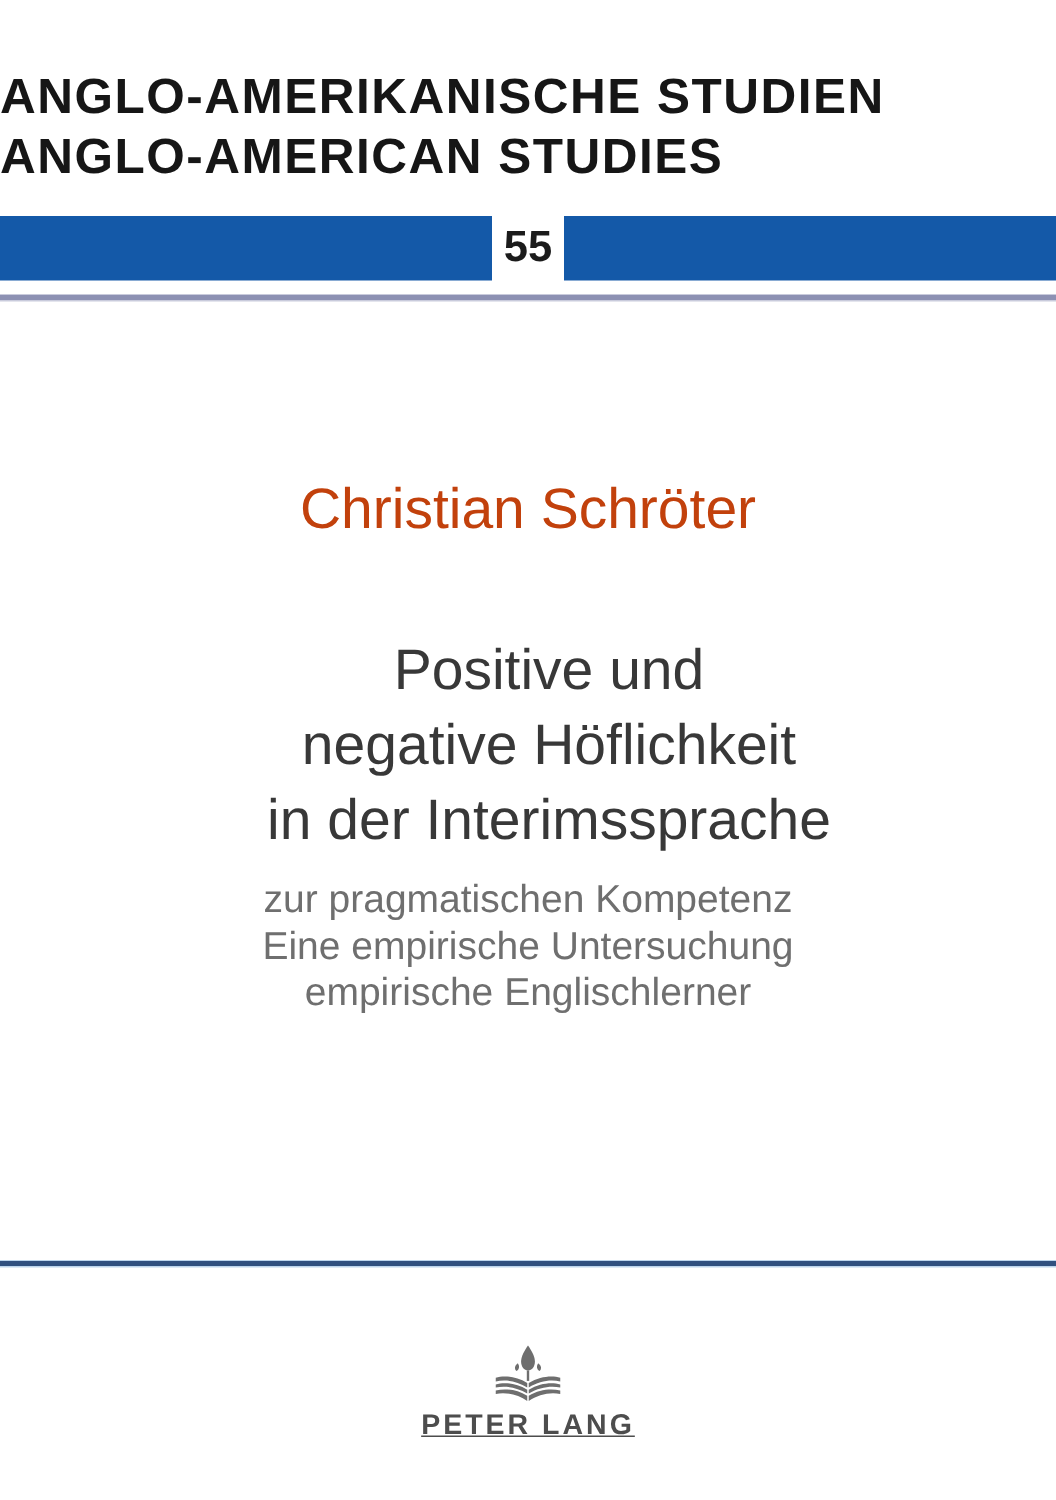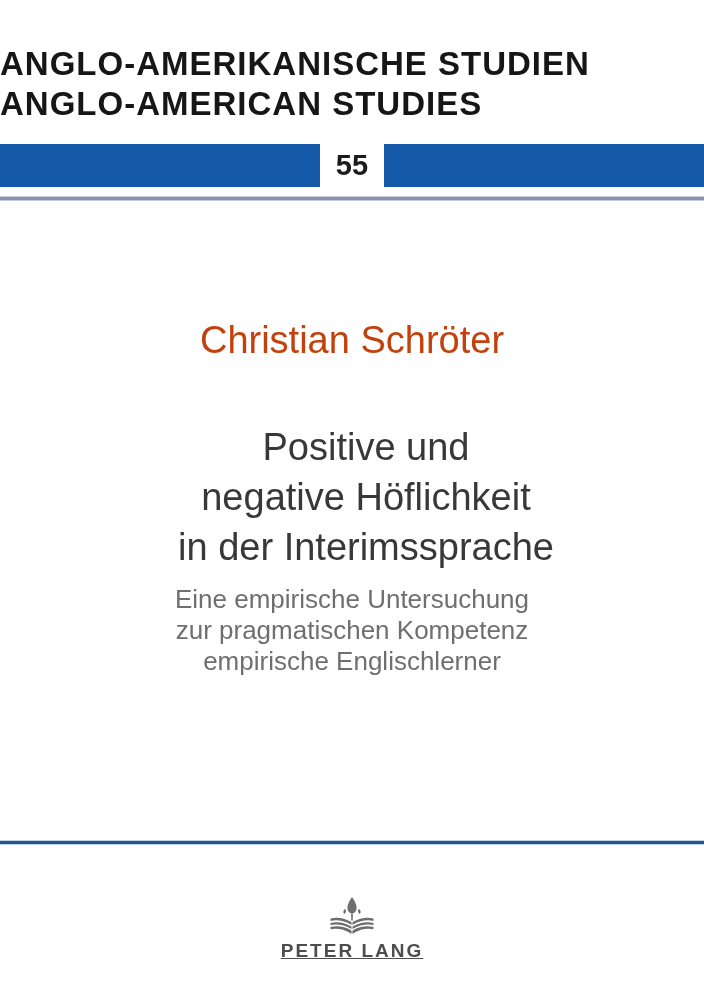--- a/index.html
+++ b/index.html
@@ -38,7 +38,7 @@
   }
   .volume-band .bar { flex: 1; background: #1459A8; }
   .volume-band .num-cell {
-    width: 64px;
+    width: 48px;
     display: flex;
     align-items: center;
     justify-content: center;

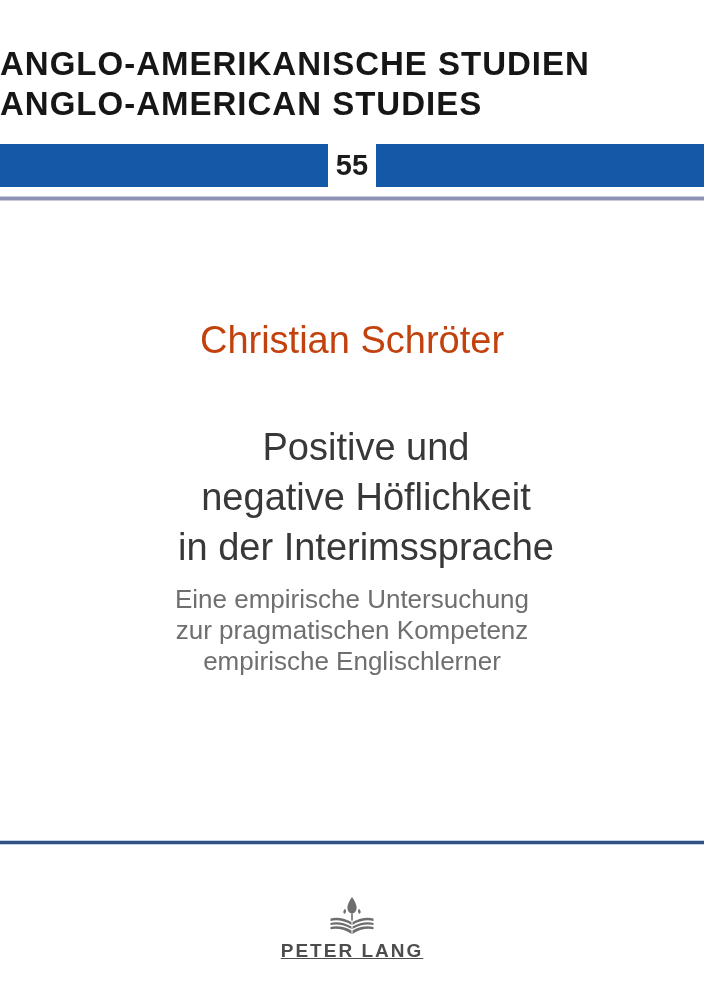--- a/index.html
+++ b/index.html
@@ -142,8 +142,8 @@
   </div>
 
   <div class="subtitle">
+    <div>zur pragmatischen Kompetenz</div>
     <div>Eine empirische Untersuchung</div>
-    <div>zur pragmatischen Kompetenz</div>
     <div>empirische Englischlerner</div>
   </div>
 

